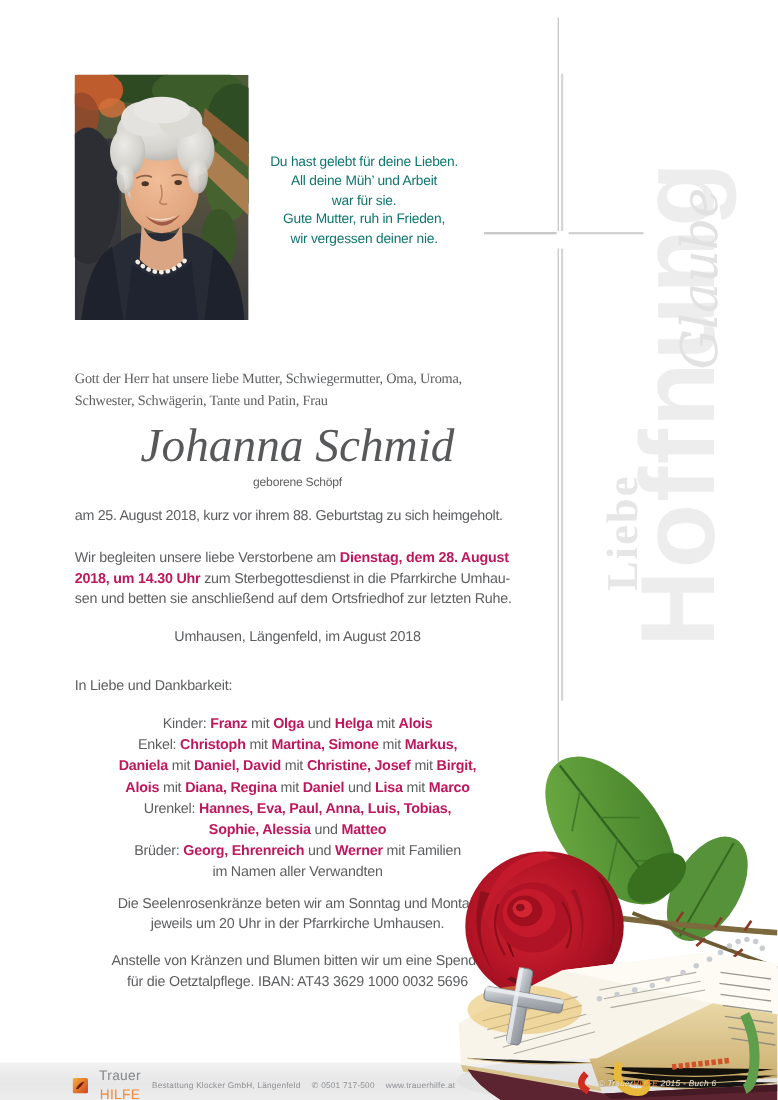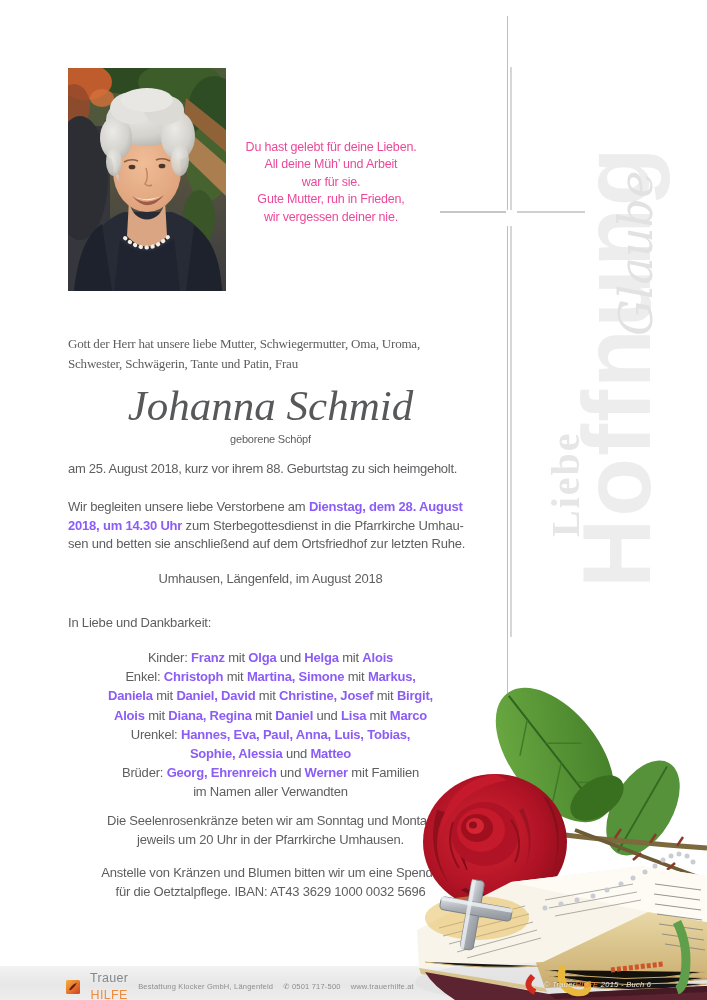--- a/index.html
+++ b/index.html
@@ -20,7 +20,7 @@
   #portrait{left:68px;top:68px;width:158px;height:223px;z-index:3;}
   
   .txt{position:absolute;z-index:4;letter-spacing:-0.2px;}
-  #poem{left:221px;top:139px;width:220px;font-size:12.5px;line-height:17.4px;text-align:center;color:#ec4899;}
+  #poem{left:221px;top:139px;width:220px;font-size:12.5px;line-height:17.4px;text-align:center;color:#0f766e;}
   #intro{left:68px;top:334px;width:420px;font-size:13px;line-height:19.5px;text-align:left;font-family:Liberation Serif, serif;}
   #deceased-name{left:68px;top:383px;width:405px;text-align:center;
       font:italic 400 43px/46px "Liberation Serif",serif;color:#57585a;letter-spacing:0;}

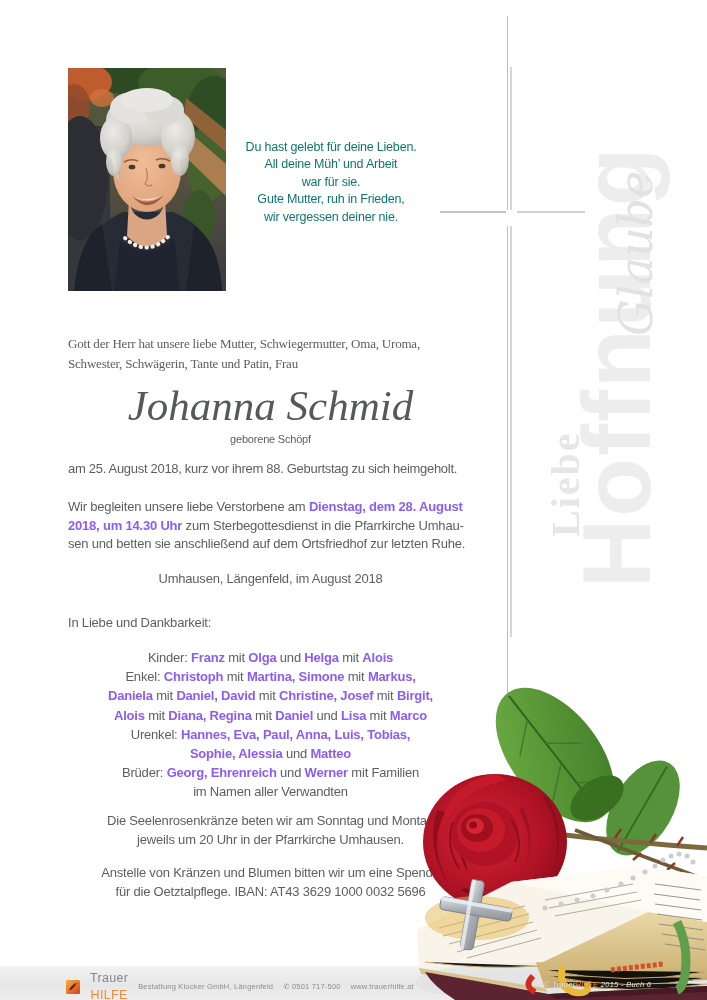--- a/index.html
+++ b/index.html
@@ -32,7 +32,7 @@
   #family{left:68px;top:648px;width:405px;text-align:center;font-size:13px;line-height:19.2px;}
   #rosary{left:68px;top:812px;width:405px;text-align:center;font-size:13px;line-height:18.6px;}
   #donation{left:68px;top:864px;width:405px;text-align:center;font-size:13px;line-height:18.6px;}
-  .b{font-weight:700;color:#8b5cf6;}
+  .b{font-weight:700;color:#be185d;}
   
   #footer-band{left:0;top:966px;width:707px;height:34px;z-index:5;
       background:linear-gradient(180deg,#f2f2f2 0%,#e7e7e8 55%,#ededee 100%);}

